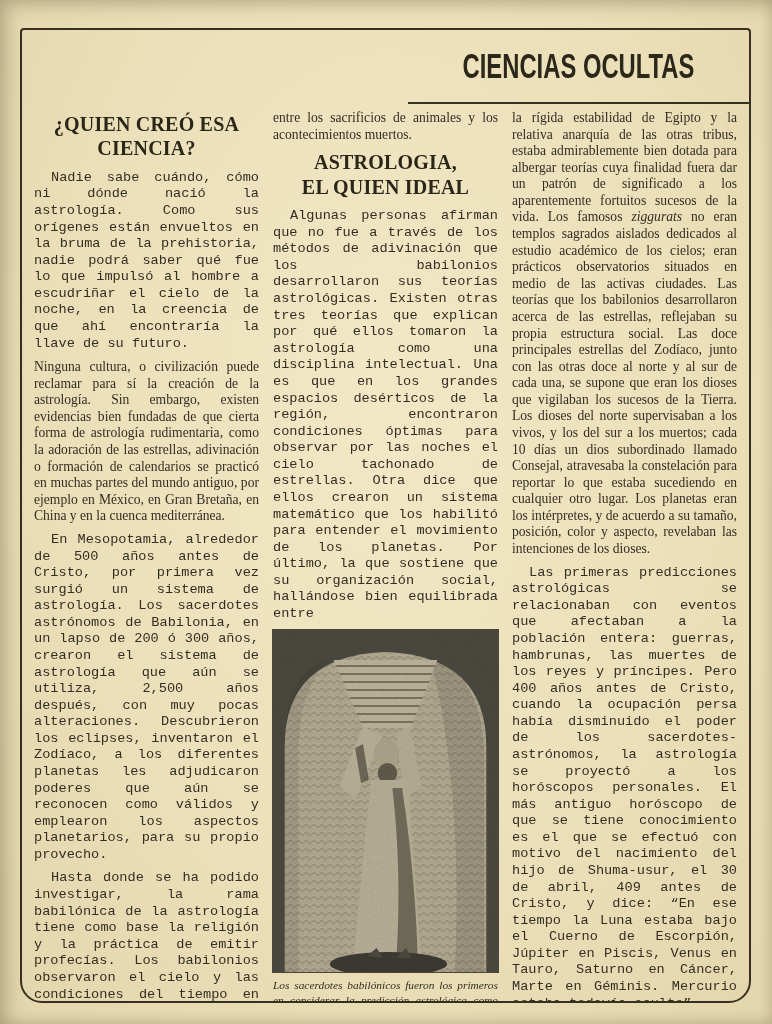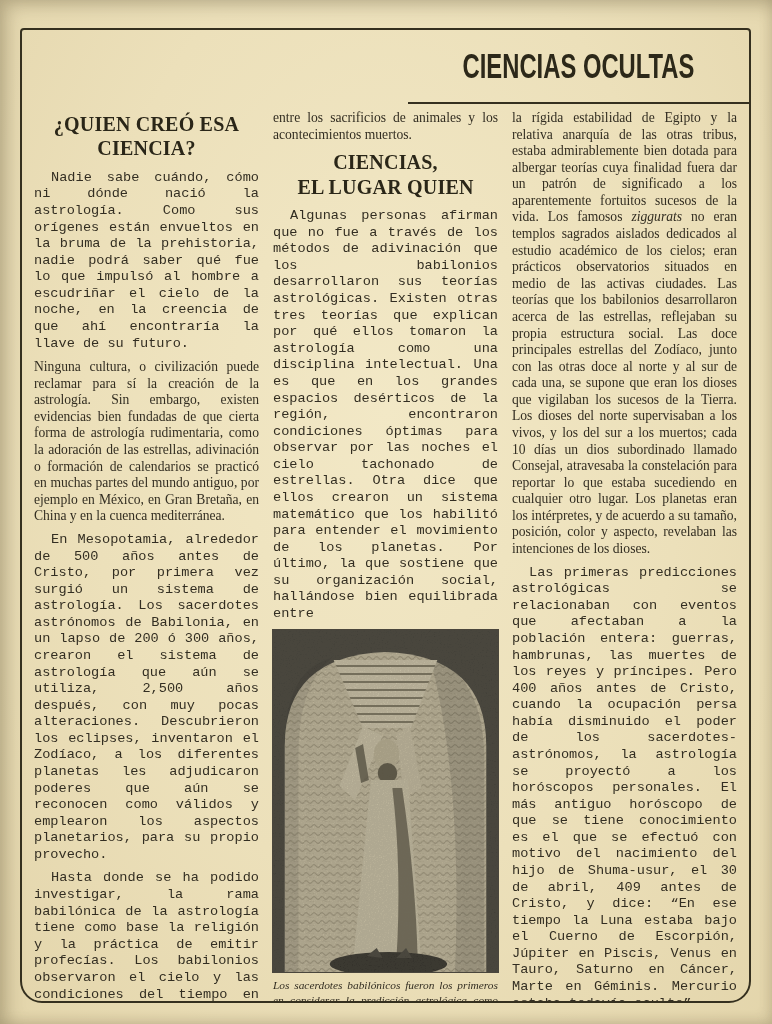--- a/index.html
+++ b/index.html
@@ -103,7 +103,7 @@
       <div class="col">
         <p>entre los sacrificios de animales y los acontecimientos muertos.</p>
         <div class="col-heading two-line">
-          <span>CIENCIAS,</span><br>
+          <span>ASTROLOGIA,</span><br>
           <span>EL LUGAR QUIEN</span>
         </div>
         <p class="ind">Algunas personas afirman que no fue a través de los métodos de adivinación que los babilonios desarrollaron sus teorías astrológicas. Existen otras tres teorías que explican por qué ellos tomaron la astrología como una disciplina intelectual. Una es que en los grandes espacios desérticos de la región, encontraron condiciones óptimas para observar por las noches el cielo tachonado de estrellas. Otra dice que ellos crearon un sistema matemático que los habilitó para entender el movimiento de los planetas. Por último, la que sostiene que su organización social, hallándose bien equilibrada entre</p>

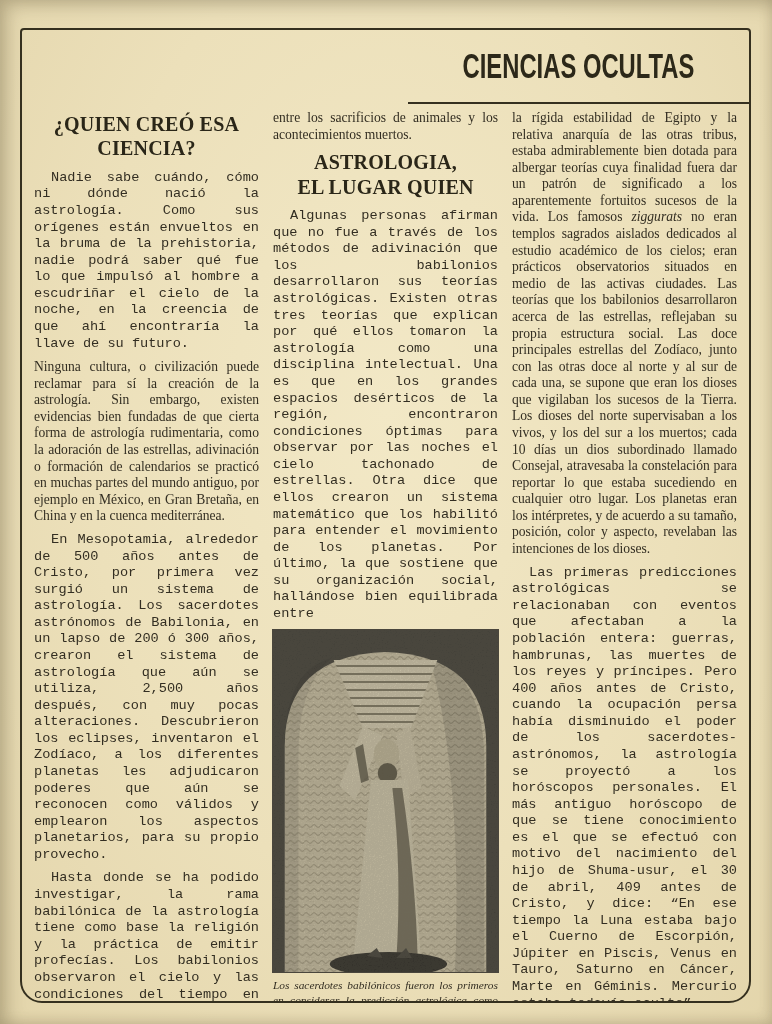--- a/index.html
+++ b/index.html
@@ -104,7 +104,7 @@
         <p>entre los sacrificios de animales y los acontecimientos muertos.</p>
         <div class="col-heading two-line">
           <span>ASTROLOGIA,</span><br>
-          <span>EL LUGAR QUIEN</span>
+          <span>EL QUIEN IDEAL</span>
         </div>
         <p class="ind">Algunas personas afirman que no fue a través de los métodos de adivinación que los babilonios desarrollaron sus teorías astrológicas. Existen otras tres teorías que explican por qué ellos tomaron la astrología como una disciplina intelectual. Una es que en los grandes espacios desérticos de la región, encontraron condiciones óptimas para observar por las noches el cielo tachonado de estrellas. Otra dice que ellos crearon un sistema matemático que los habilitó para entender el movimiento de los planetas. Por último, la que sostiene que su organización social, hallándose bien equilibrada entre</p>
 

